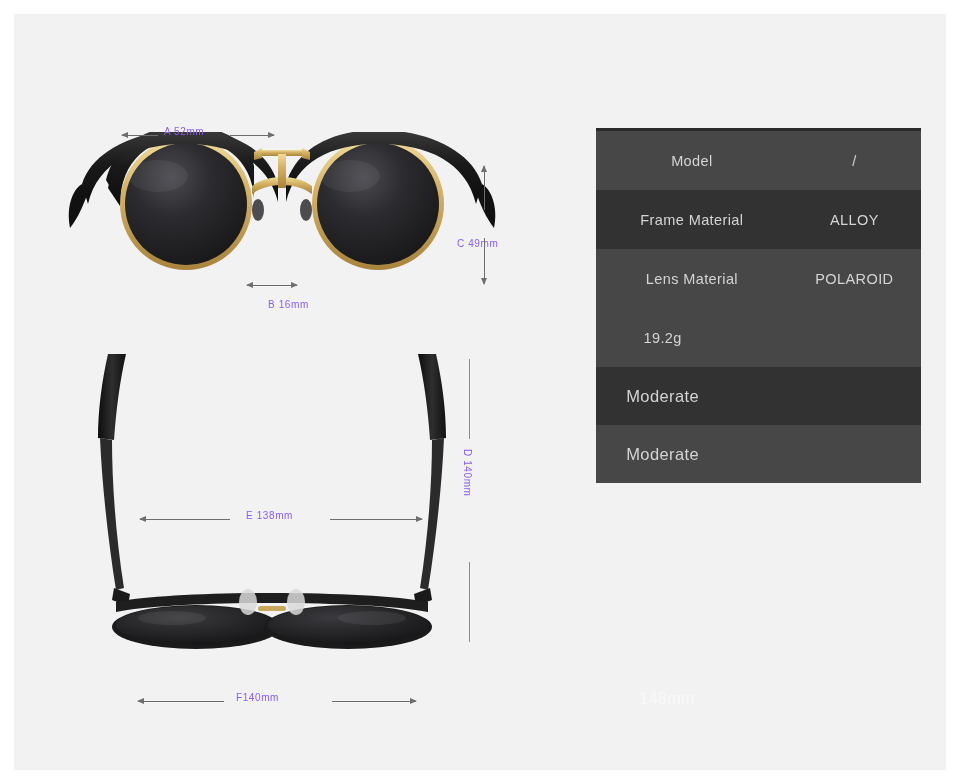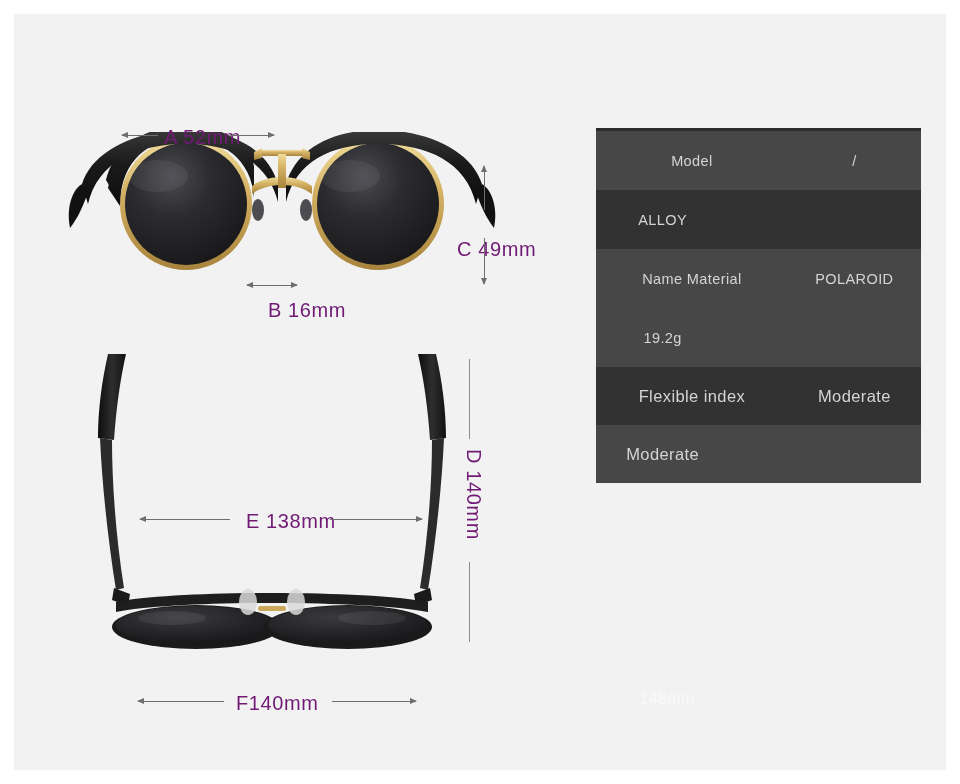--- a/index.html
+++ b/index.html
@@ -25,8 +25,8 @@
   
   .dim-label {
     position: absolute;
-    color: #701a75;
-    font-size: 20px;
+    color: #8b5cf6;
+    font-size: 10px;
     letter-spacing: 0.6px;
     white-space: nowrap;
   }

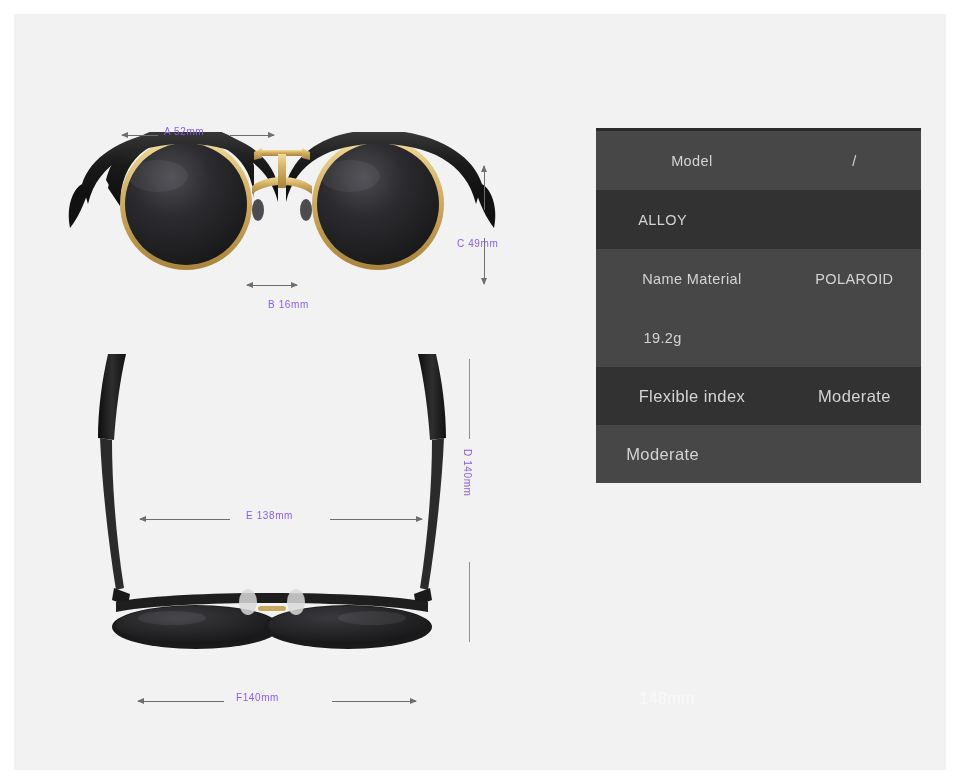--- a/index.html
+++ b/index.html
@@ -262,6 +262,7 @@
       <div class="v">/</div>
     </div>
     <div class="spec-row even">
+      <div class="k">Frame Material</div>
       <div class="v">ALLOY</div>
     </div>
     <div class="spec-row odd">

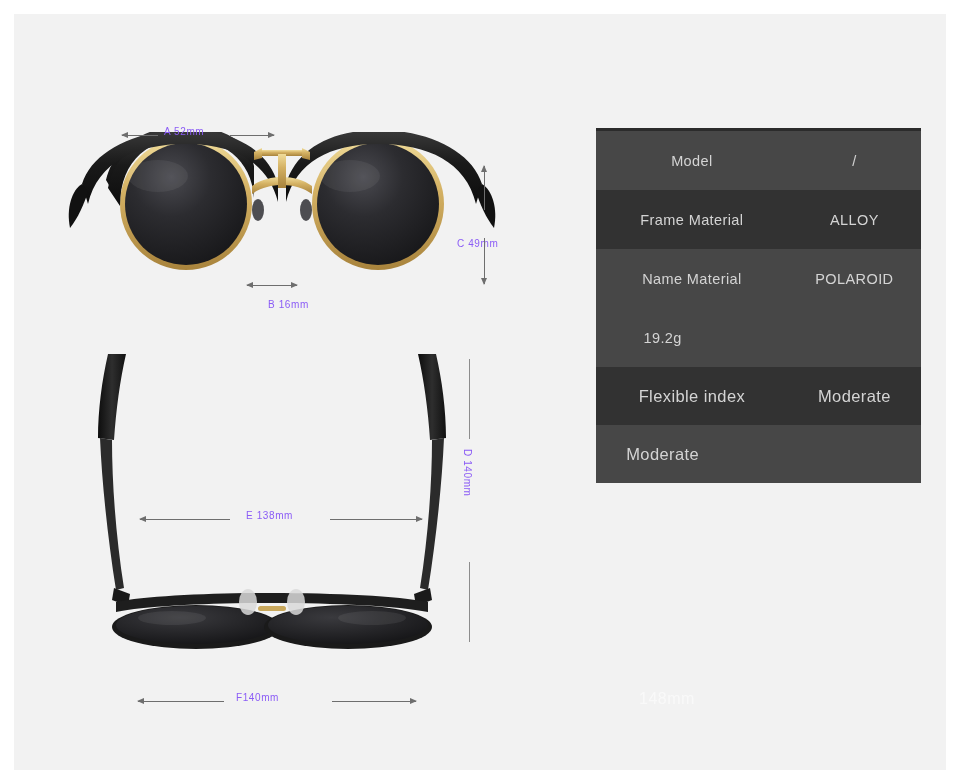--- a/index.html
+++ b/index.html
@@ -266,7 +266,7 @@
       <div class="v">ALLOY</div>
     </div>
     <div class="spec-row odd">
-      <div class="k">Name Material</div>
+      <div class="k">Lens Material</div>
       <div class="v">POLAROID</div>
     </div>
     <div class="spec-row odd">

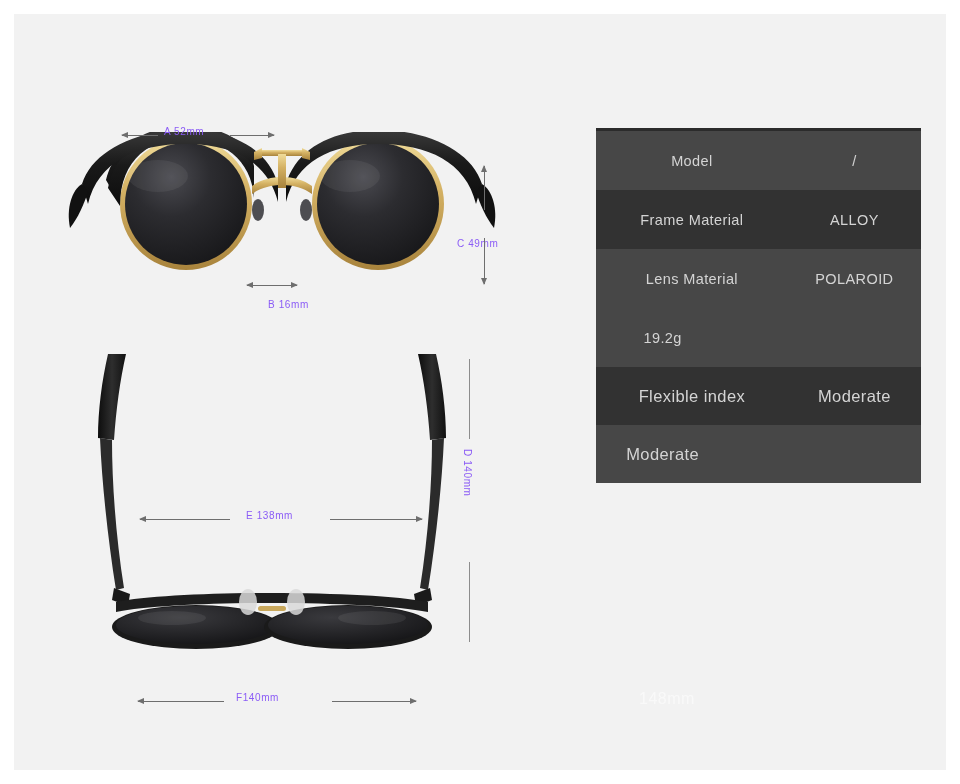--- a/index.html
+++ b/index.html
@@ -273,7 +273,6 @@
       <div class="v">19.2g</div>
     </div>
     <div class="spec-row even big">
-      <div class="k">Flexible index</div>
       <div class="v">Moderate</div>
     </div>
     <div class="spec-row odd big">

